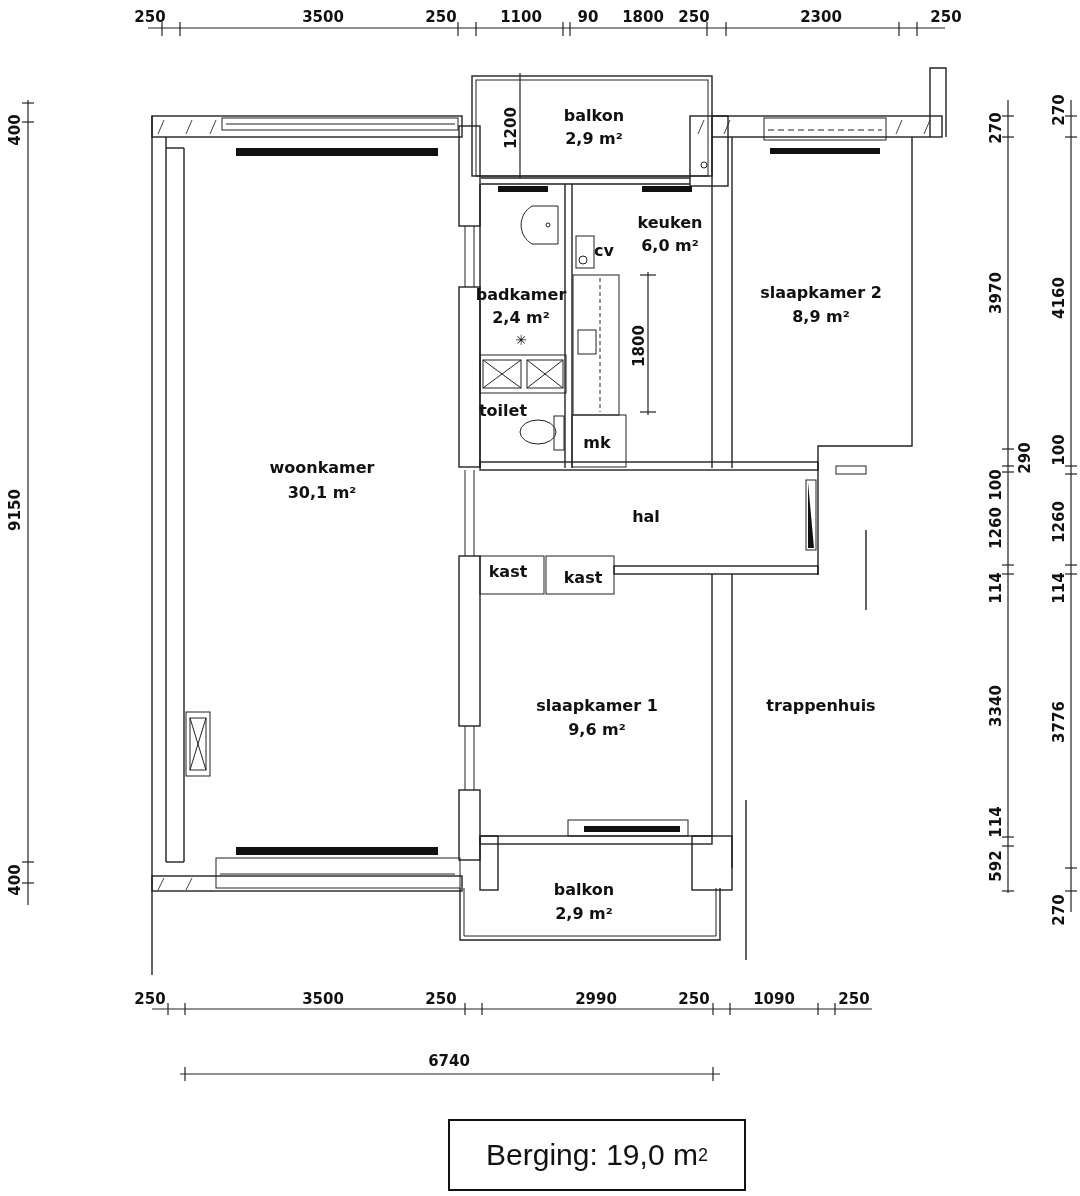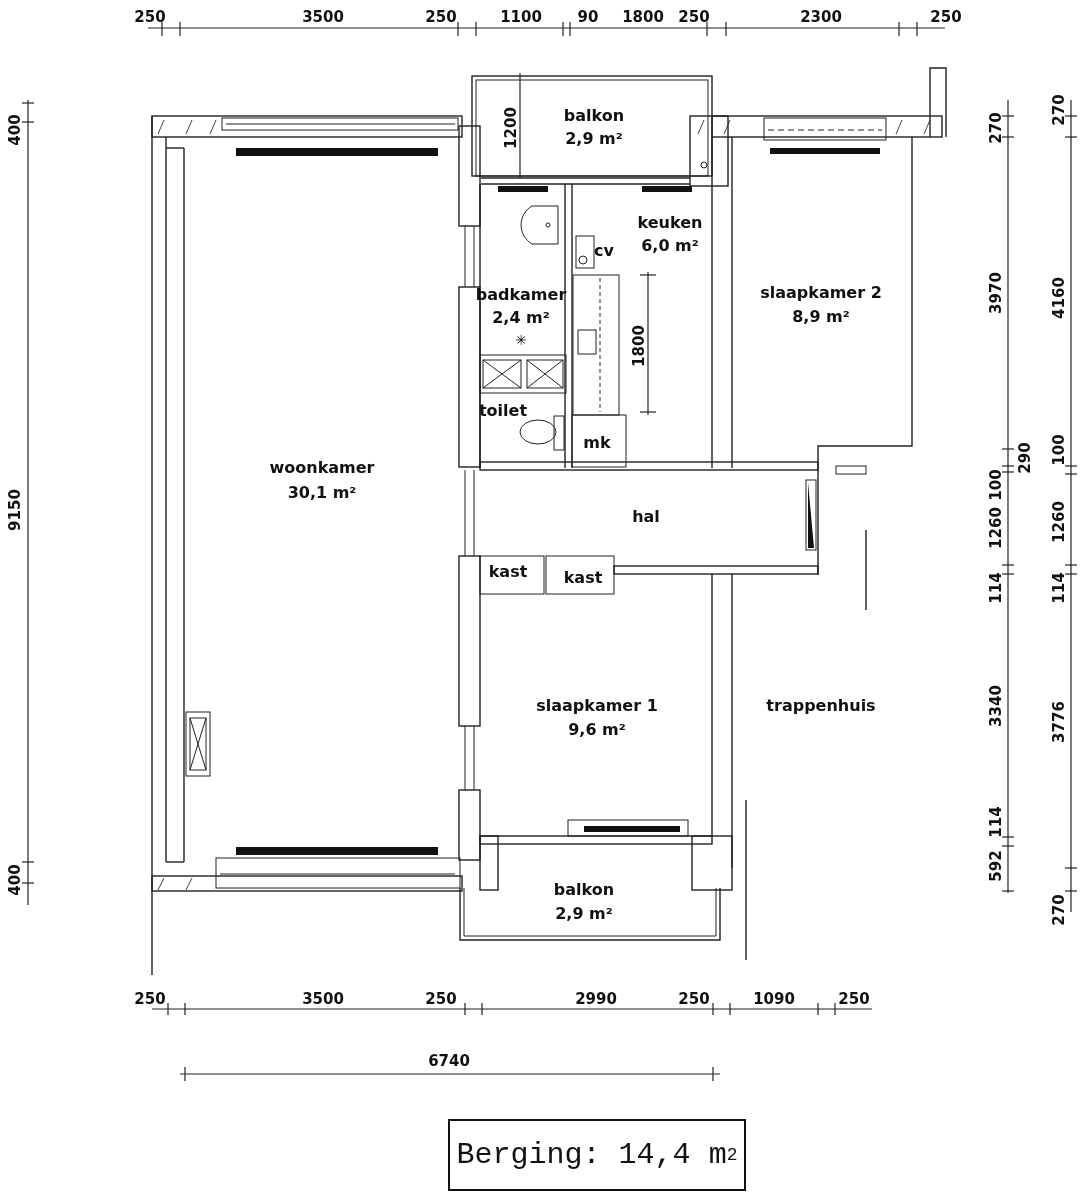--- a/index.html
+++ b/index.html
@@ -12,7 +12,7 @@
     .dline { stroke: #222; stroke-width: 1.2; }
     .hatch { stroke: #444; stroke-width: 1; }
     .fill-black { fill: #111; }
-    .berging-box { position: absolute; left: 448px; top: 1119px; width: 298px; height: 72px; border: 2.5px solid #111; box-sizing: border-box; display: flex; align-items: center; justify-content: center; font-family: Liberation Mono, monospace; font-size: 30px; color: #111; }
+    .berging-box { position: absolute; left: 448px; top: 1119px; width: 298px; height: 72px; border: 2.5px solid #111; box-sizing: border-box; display: flex; align-items: center; justify-content: center; font-family: Liberation Sans, sans-serif; font-size: 30px; color: #111; }
     .berging-box sup { font-size: 18px; }
   </style>
 </head>

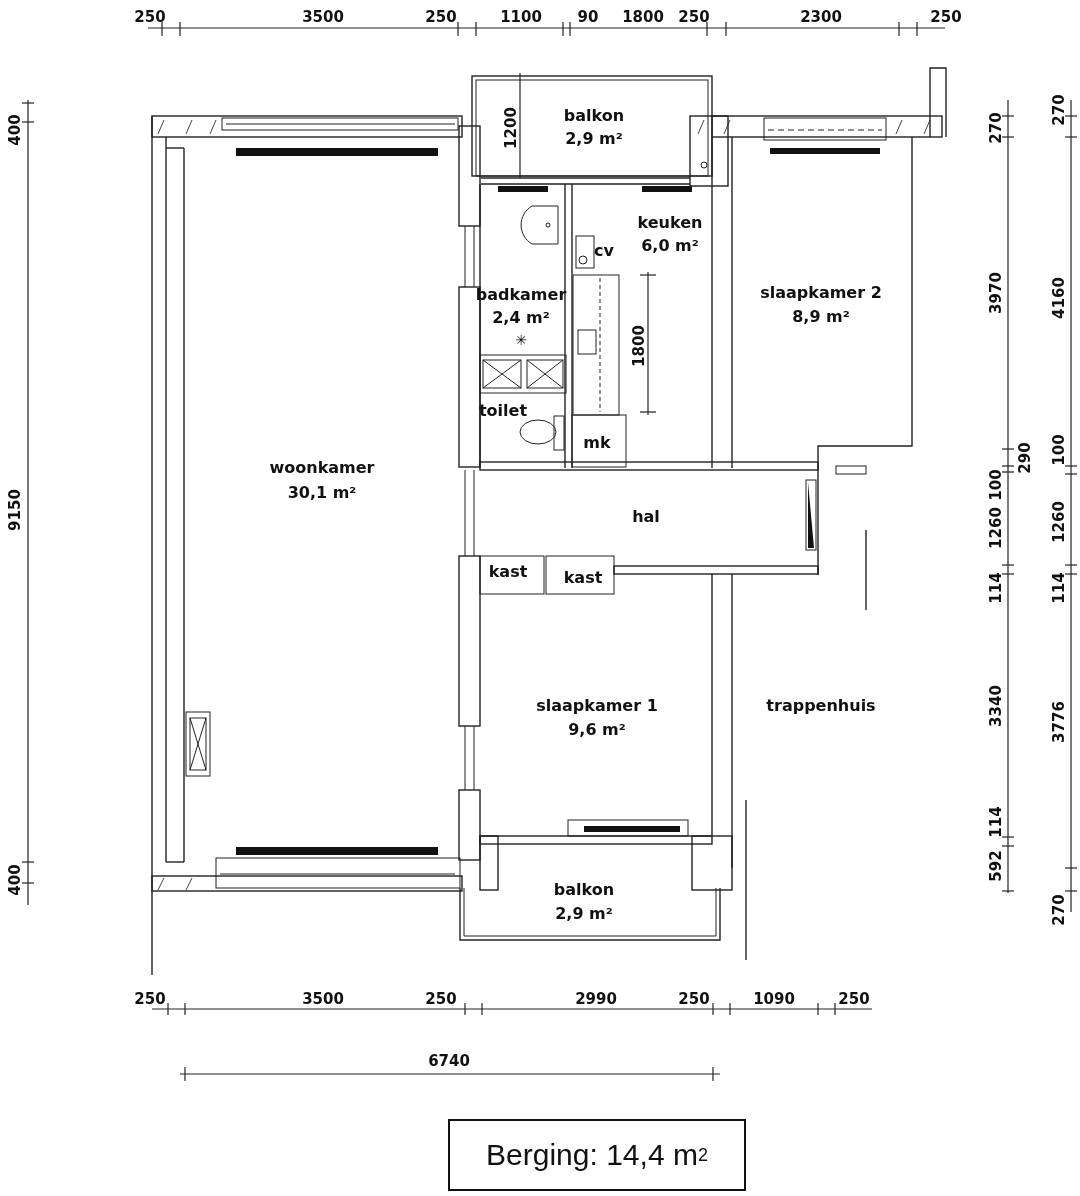--- a/index.html
+++ b/index.html
@@ -292,7 +292,7 @@
 
 <div class="berging-box">
   <span>Berging:</span>&nbsp;
-  <span>14,4</span>&nbsp;
+  <span>19,0</span>&nbsp;
   <span>m</span><sup>2</sup>
 </div>
 

